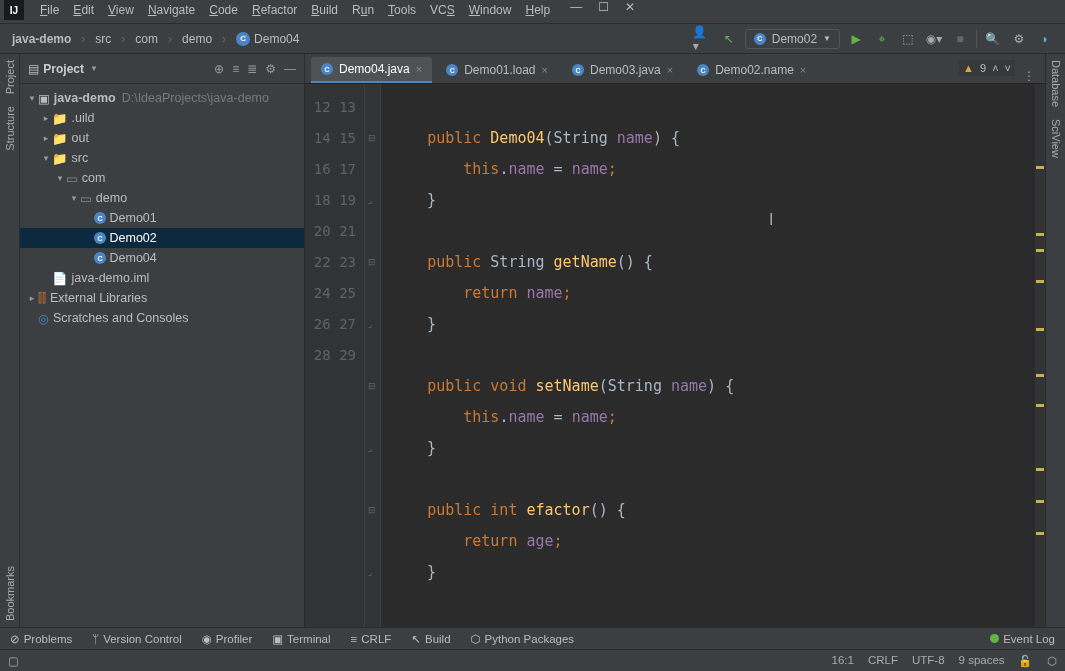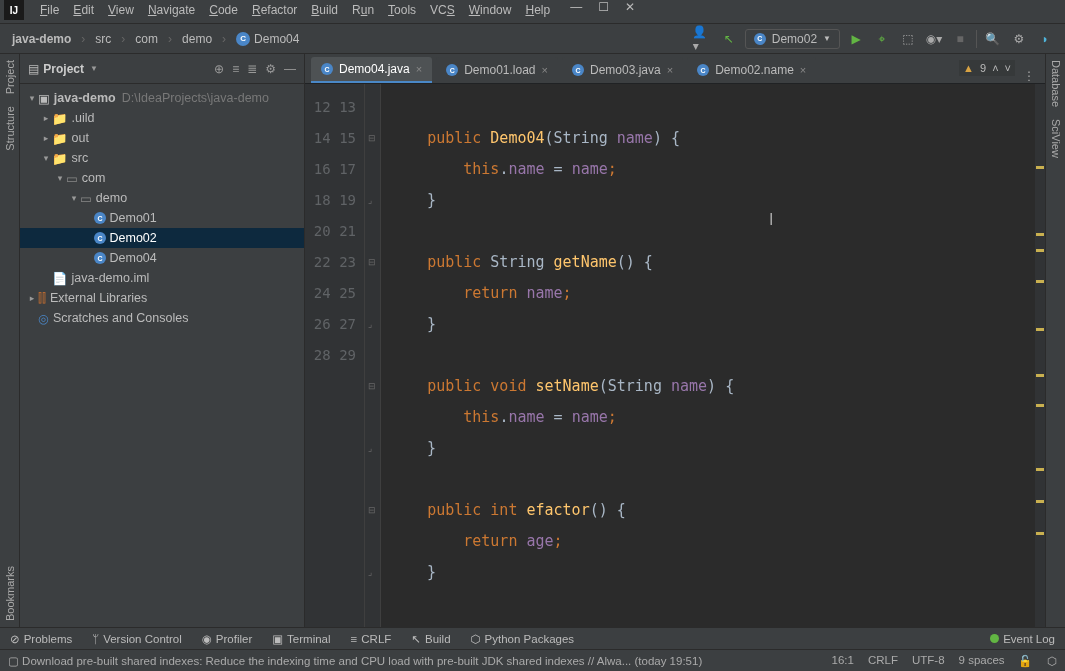--- a/index.html
+++ b/index.html
@@ -349,7 +349,6 @@
 
 <div class="msgbar">
   <span>▢</span>&nbsp;
-  <span>Download pre-built shared indexes: Reduce the indexing time and CPU load with pre-built JDK shared indexes // Alwa... (today 19:51)</span>
   <div class="right">
     <span>16:1</span>
     <span>CRLF</span>

